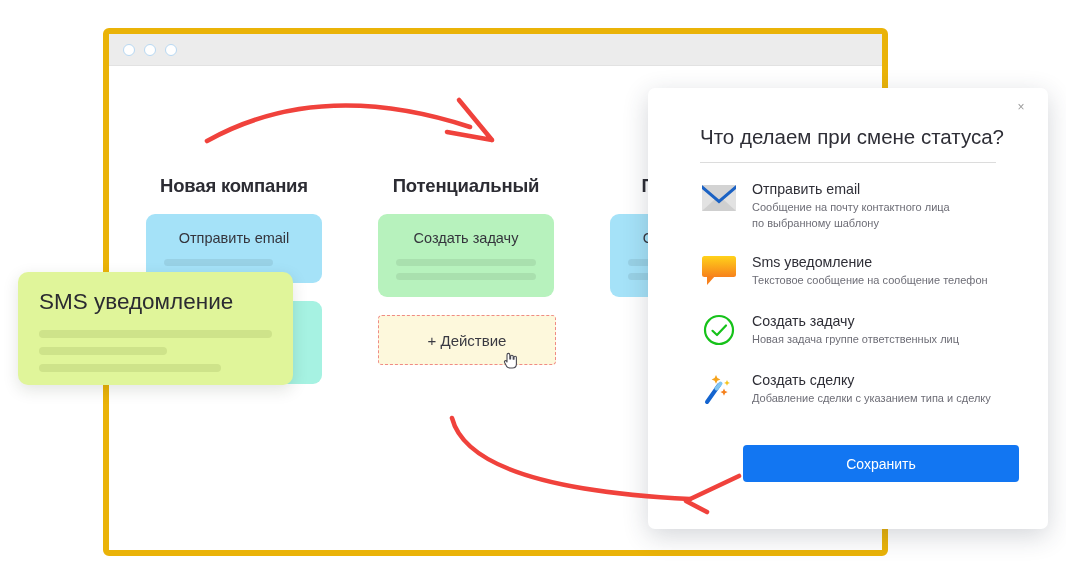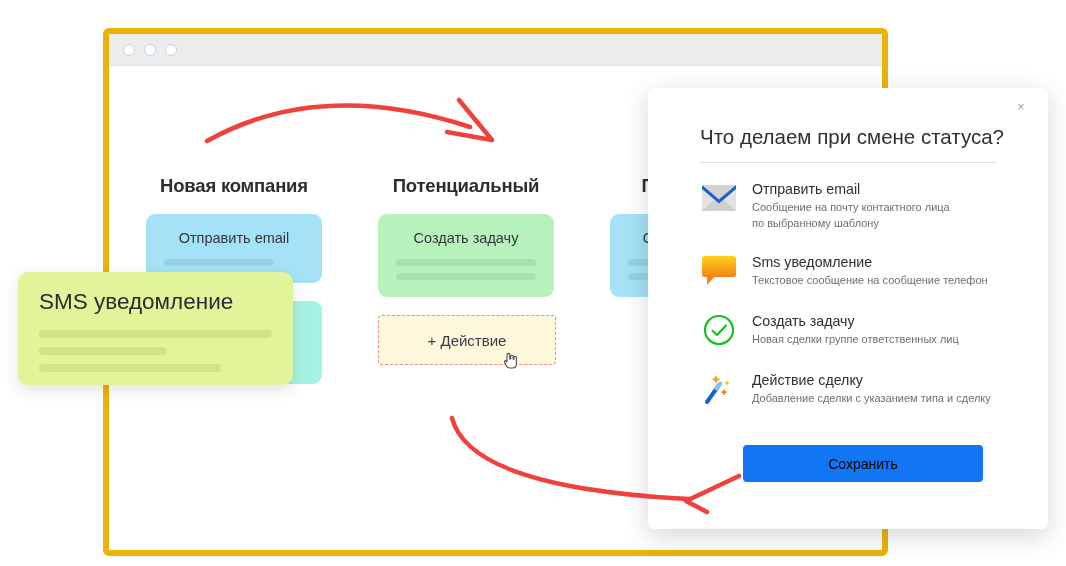--- a/index.html
+++ b/index.html
@@ -360,7 +360,7 @@
       </span>
       <span class="option-text">
         <span class="option-title" style="display:block">Создать задачу</span>
-        <span class="option-desc" style="display:block;white-space:pre-line">Новая сделки группе ответственных лиц</span>
+        <span class="option-desc" style="display:block;white-space:pre-line">Новая задача группе ответственных лиц</span>
       </span>
     </div>
 

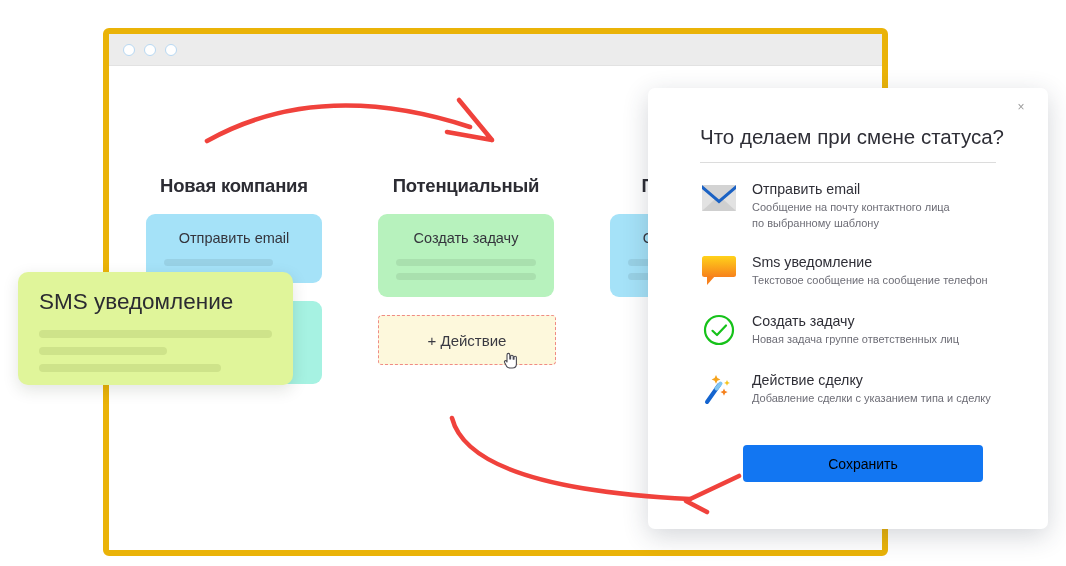--- a/index.html
+++ b/index.html
@@ -375,7 +375,7 @@
         </svg>
       </span>
       <span class="option-text">
-        <span class="option-title" style="display:block">Действие сделку</span>
+        <span class="option-title" style="display:block">Создать сделку</span>
         <span class="option-desc" style="display:block;white-space:pre-line">Добавление сделки с указанием типа и сделку</span>
       </span>
     </div>

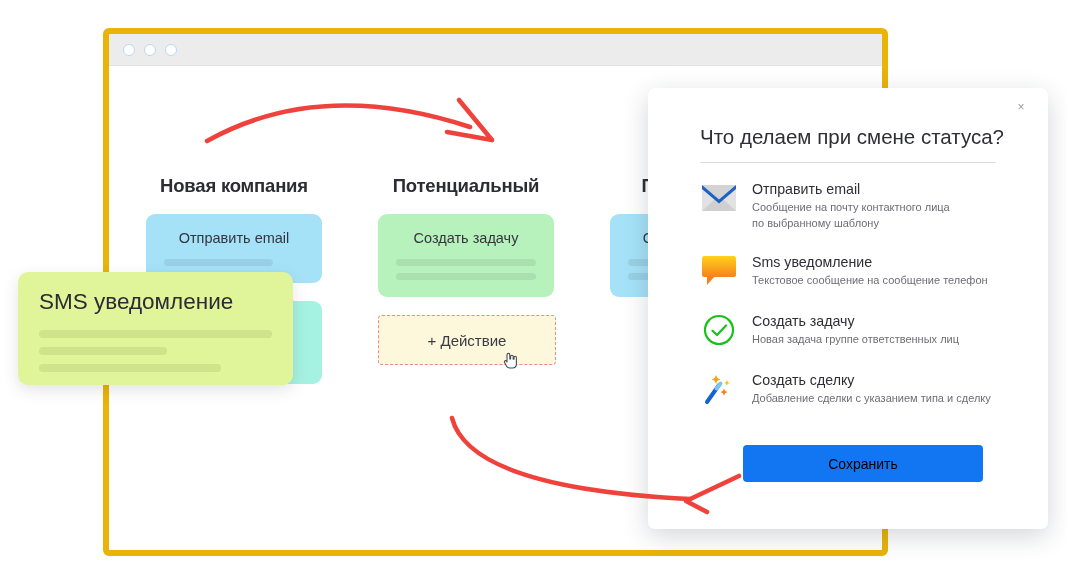--- a/index.html
+++ b/index.html
@@ -221,12 +221,12 @@
     position: absolute;
     left: 95px;
     top: 357px;
-    width: 240px;
+    width: 276px;
     height: 37px;
     background: #1276f2;
     border: none;
     border-radius: 4px;
-    color: #000000;
+    color: #ffffff;
     font-size: 14px;
     font-family: "Liberation Sans", sans-serif;
     cursor: pointer;

